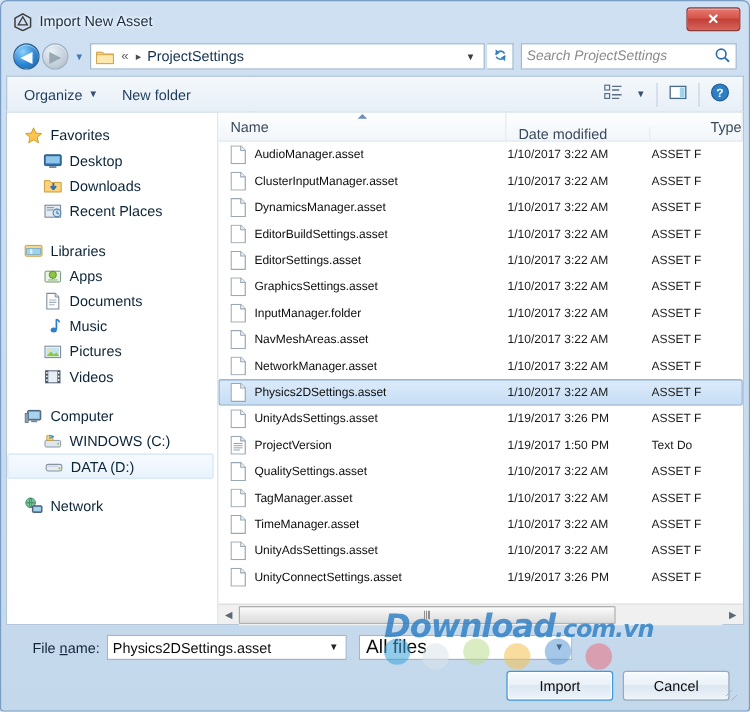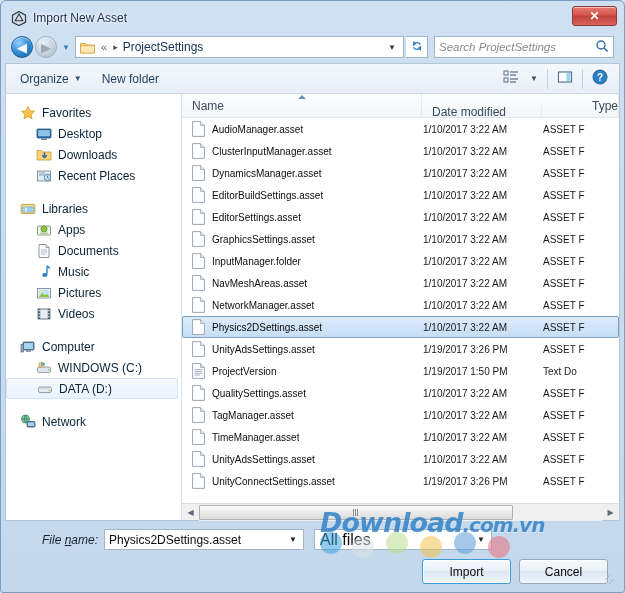--- a/index.html
+++ b/index.html
@@ -204,7 +204,7 @@
   
   .footer { flex:0 0 auto; padding: 8px 10px 4px 10px; position:relative; }
   .fn-row { display:flex; align-items:center; gap:6px; }
-  .fn-label { font-size:12px; color:#13243a; white-space:nowrap; margin-left:27px;font-style:italic;}
+  .fn-label { font-size:12px; color:#13243a; white-space:nowrap; margin-left:12px;}
   .fn-label u { text-decoration: underline; }
   .fn-input {
     flex:0 0 200px; height:21px; background:#fff;

